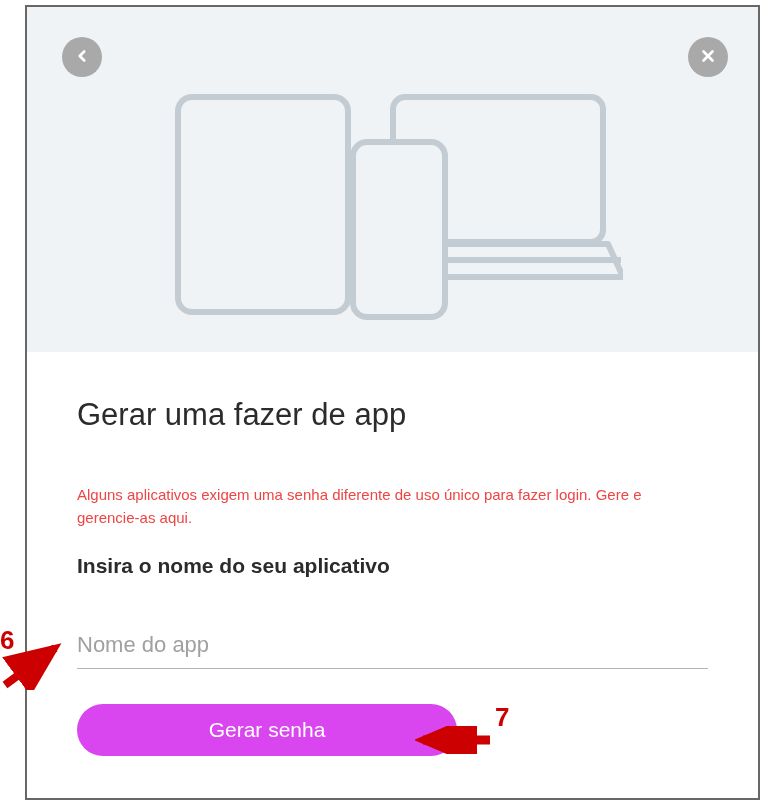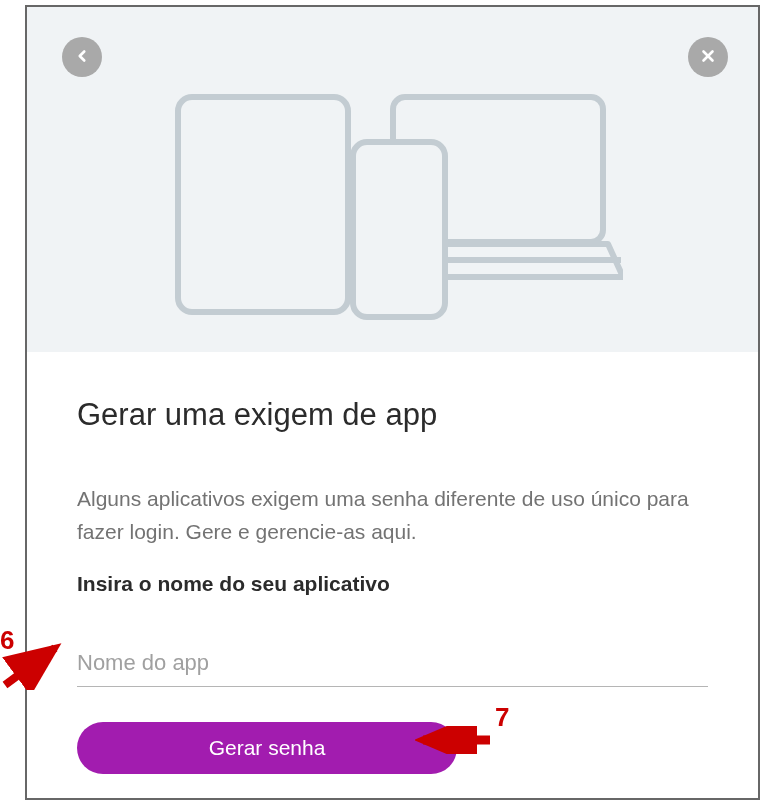--- a/index.html
+++ b/index.html
@@ -185,7 +185,7 @@
   </div>
 
   <div class="content">
-    <h1 class="title">Gerar uma exigem de app</h1>
+    <h1 class="title">Gerar uma fazer de app</h1>
     <p class="description">Alguns aplicativos exigem uma senha diferente de uso único para fazer login. Gere e gerencie-as aqui.</p>
     <p class="instruction">Insira o nome do seu aplicativo</p>
     <div class="input-wrap">

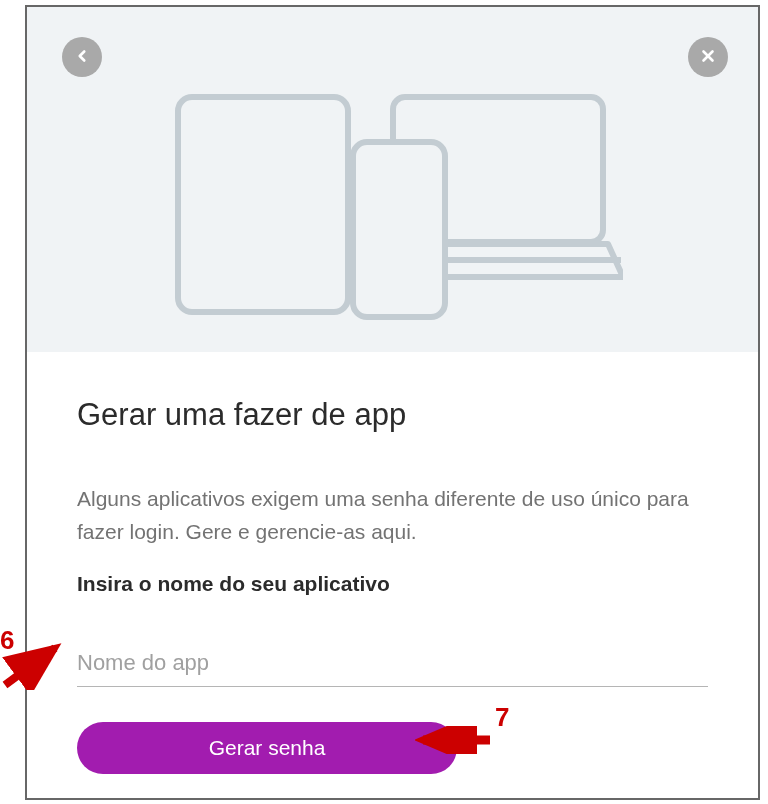--- a/index.html
+++ b/index.html
@@ -81,8 +81,8 @@
       margin-bottom: 50px;
     }
     .description {
-      font-size: 21px;
-      color: #737373;
+      font-size: 15px;
+      color: #ef4444;
       line-height: 1.55;
       margin-bottom: 24px;
     }

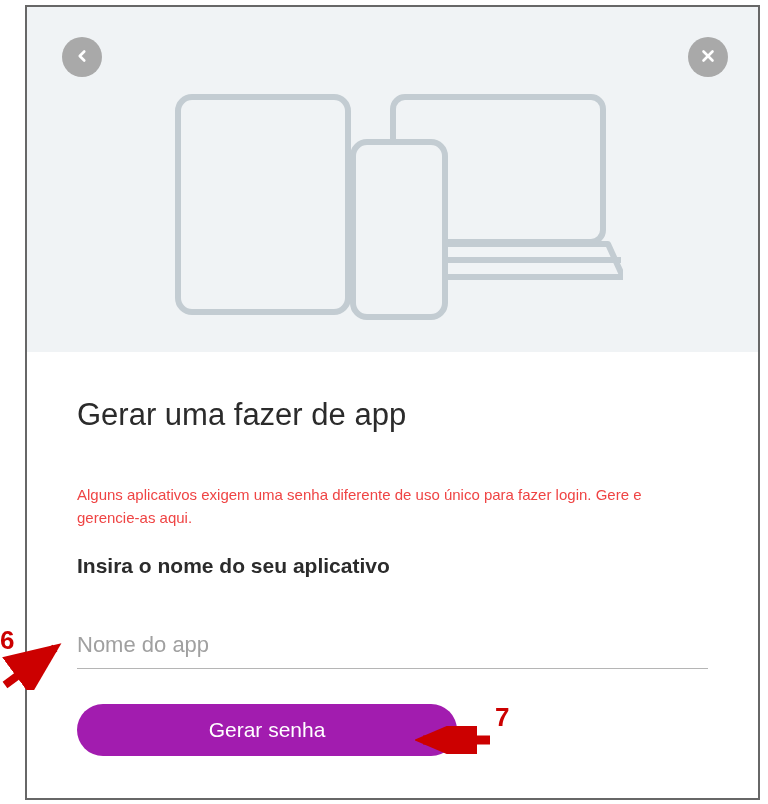--- a/index.html
+++ b/index.html
@@ -113,7 +113,7 @@
     .generate-btn {
       width: 380px;
       height: 52px;
-      background: #a21caf;
+      background: #d946ef;
       color: #fff;
       border: none;
       border-radius: 26px;

